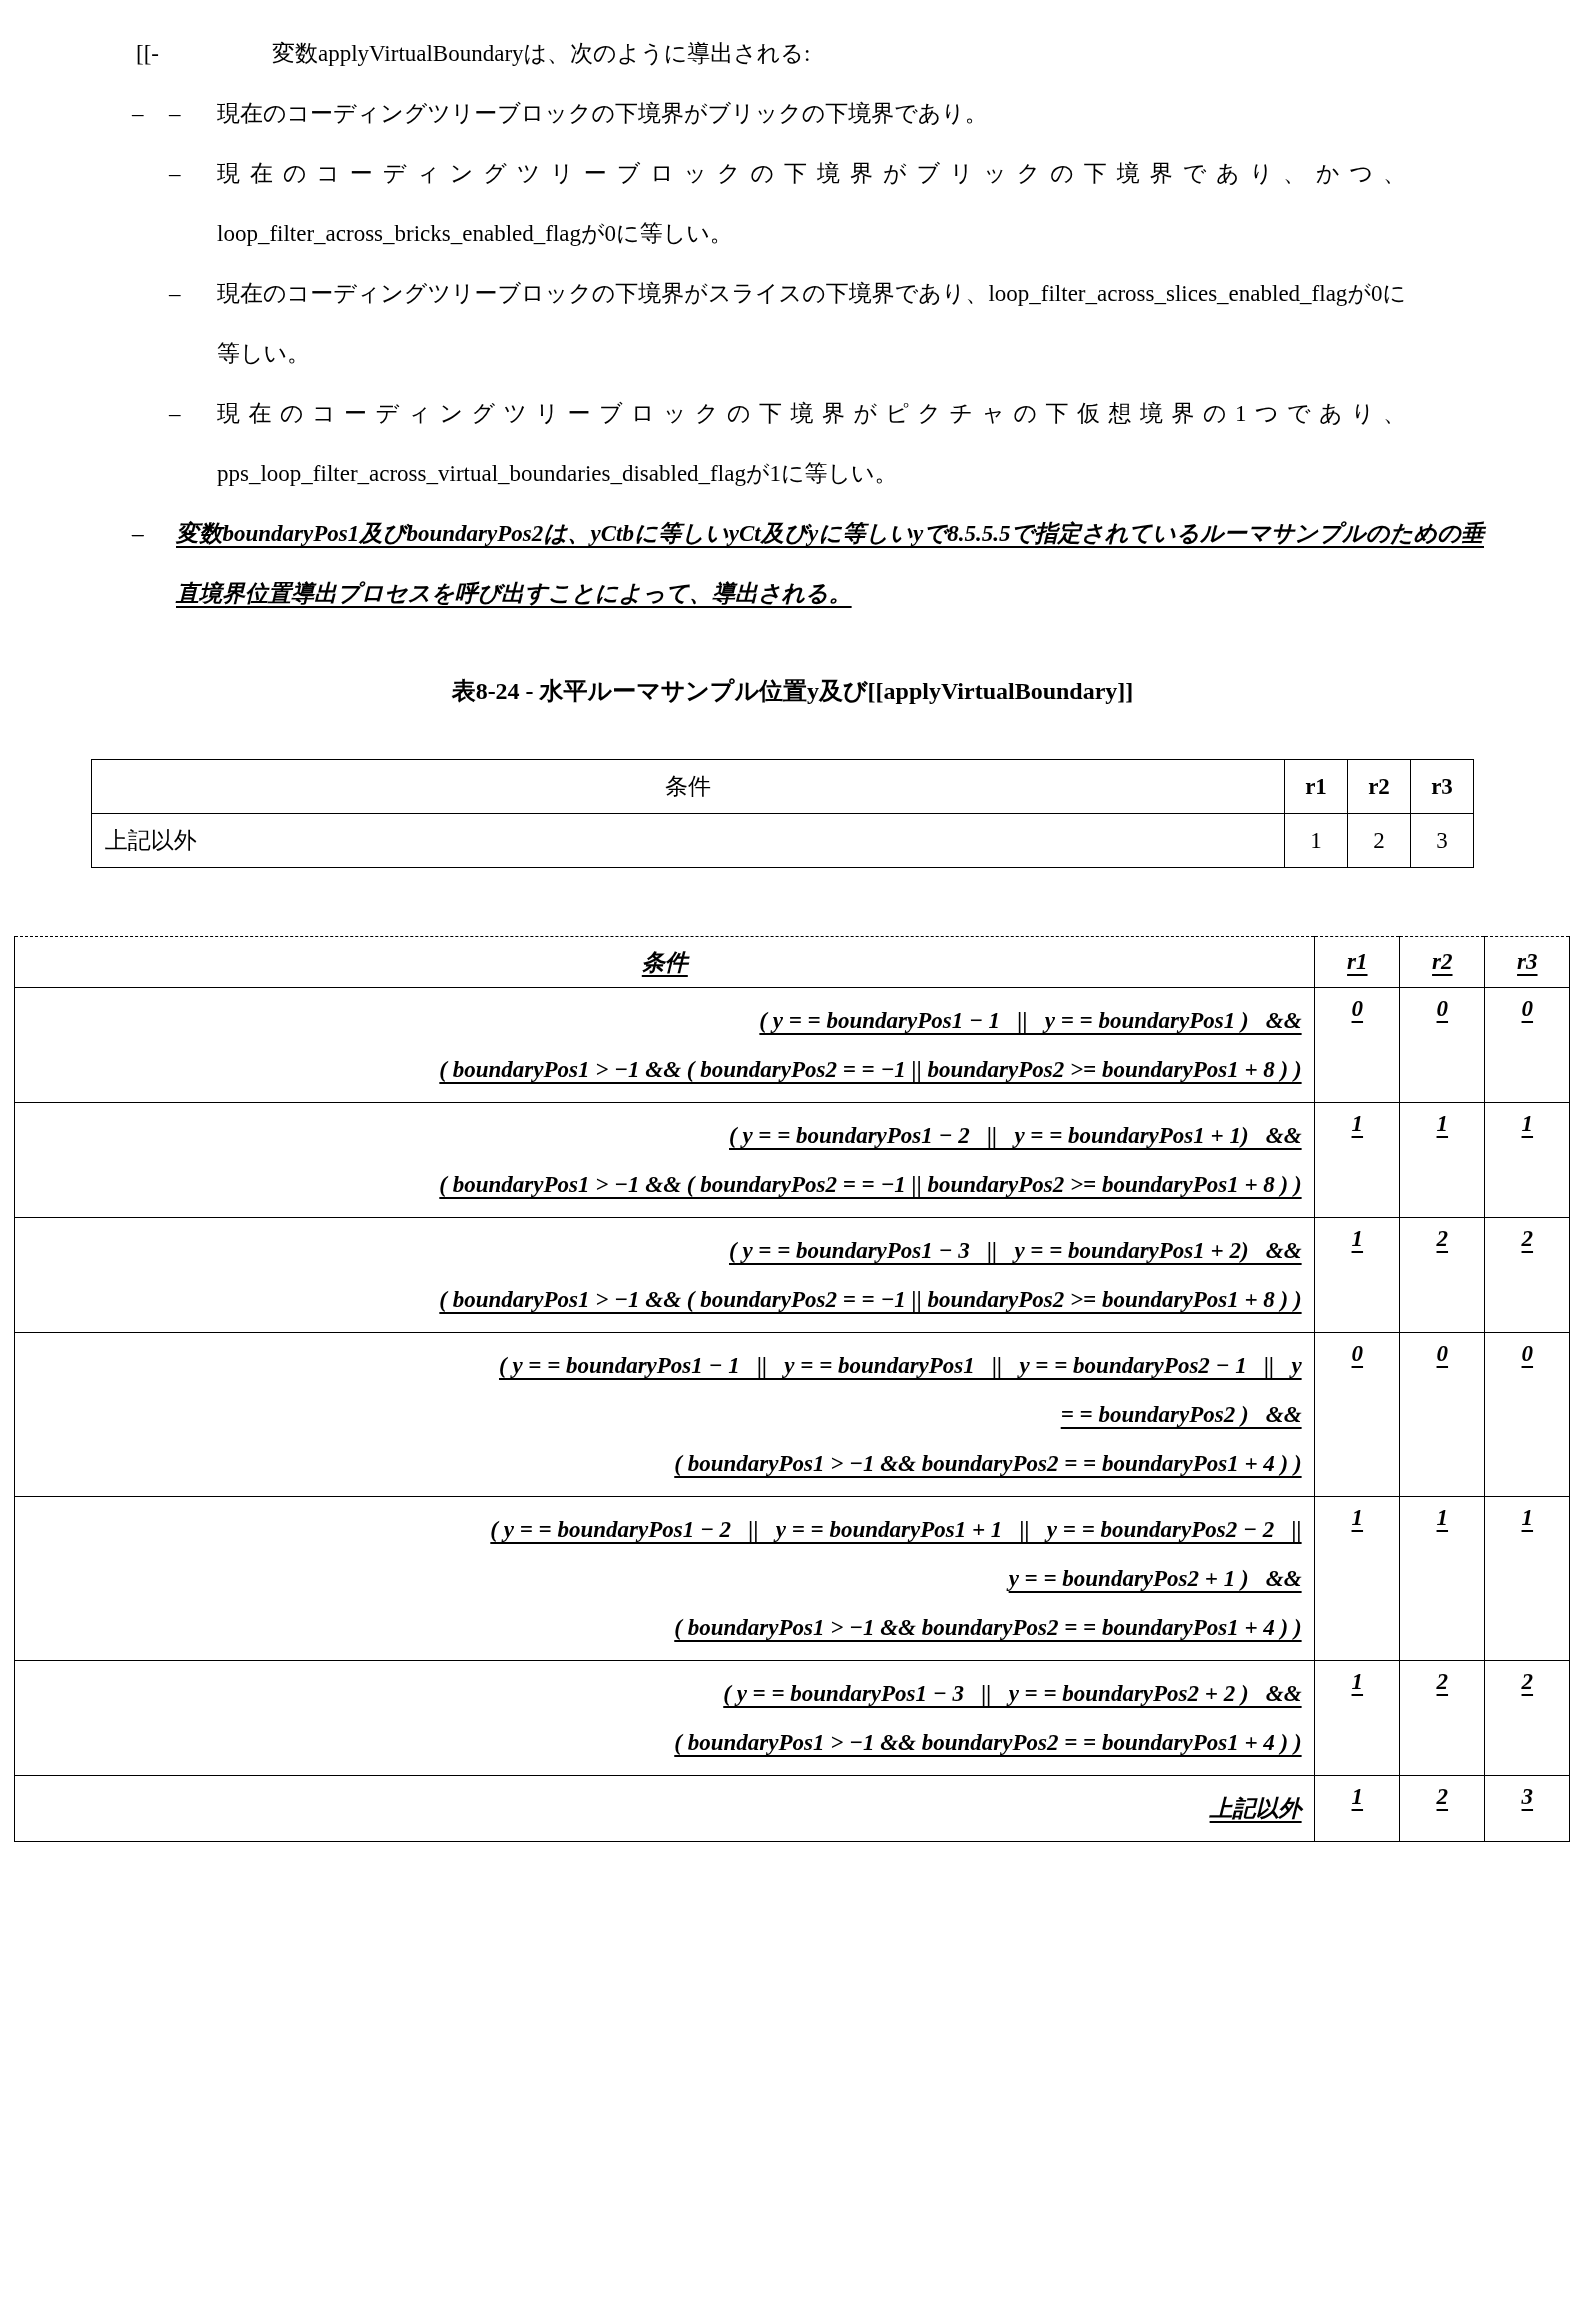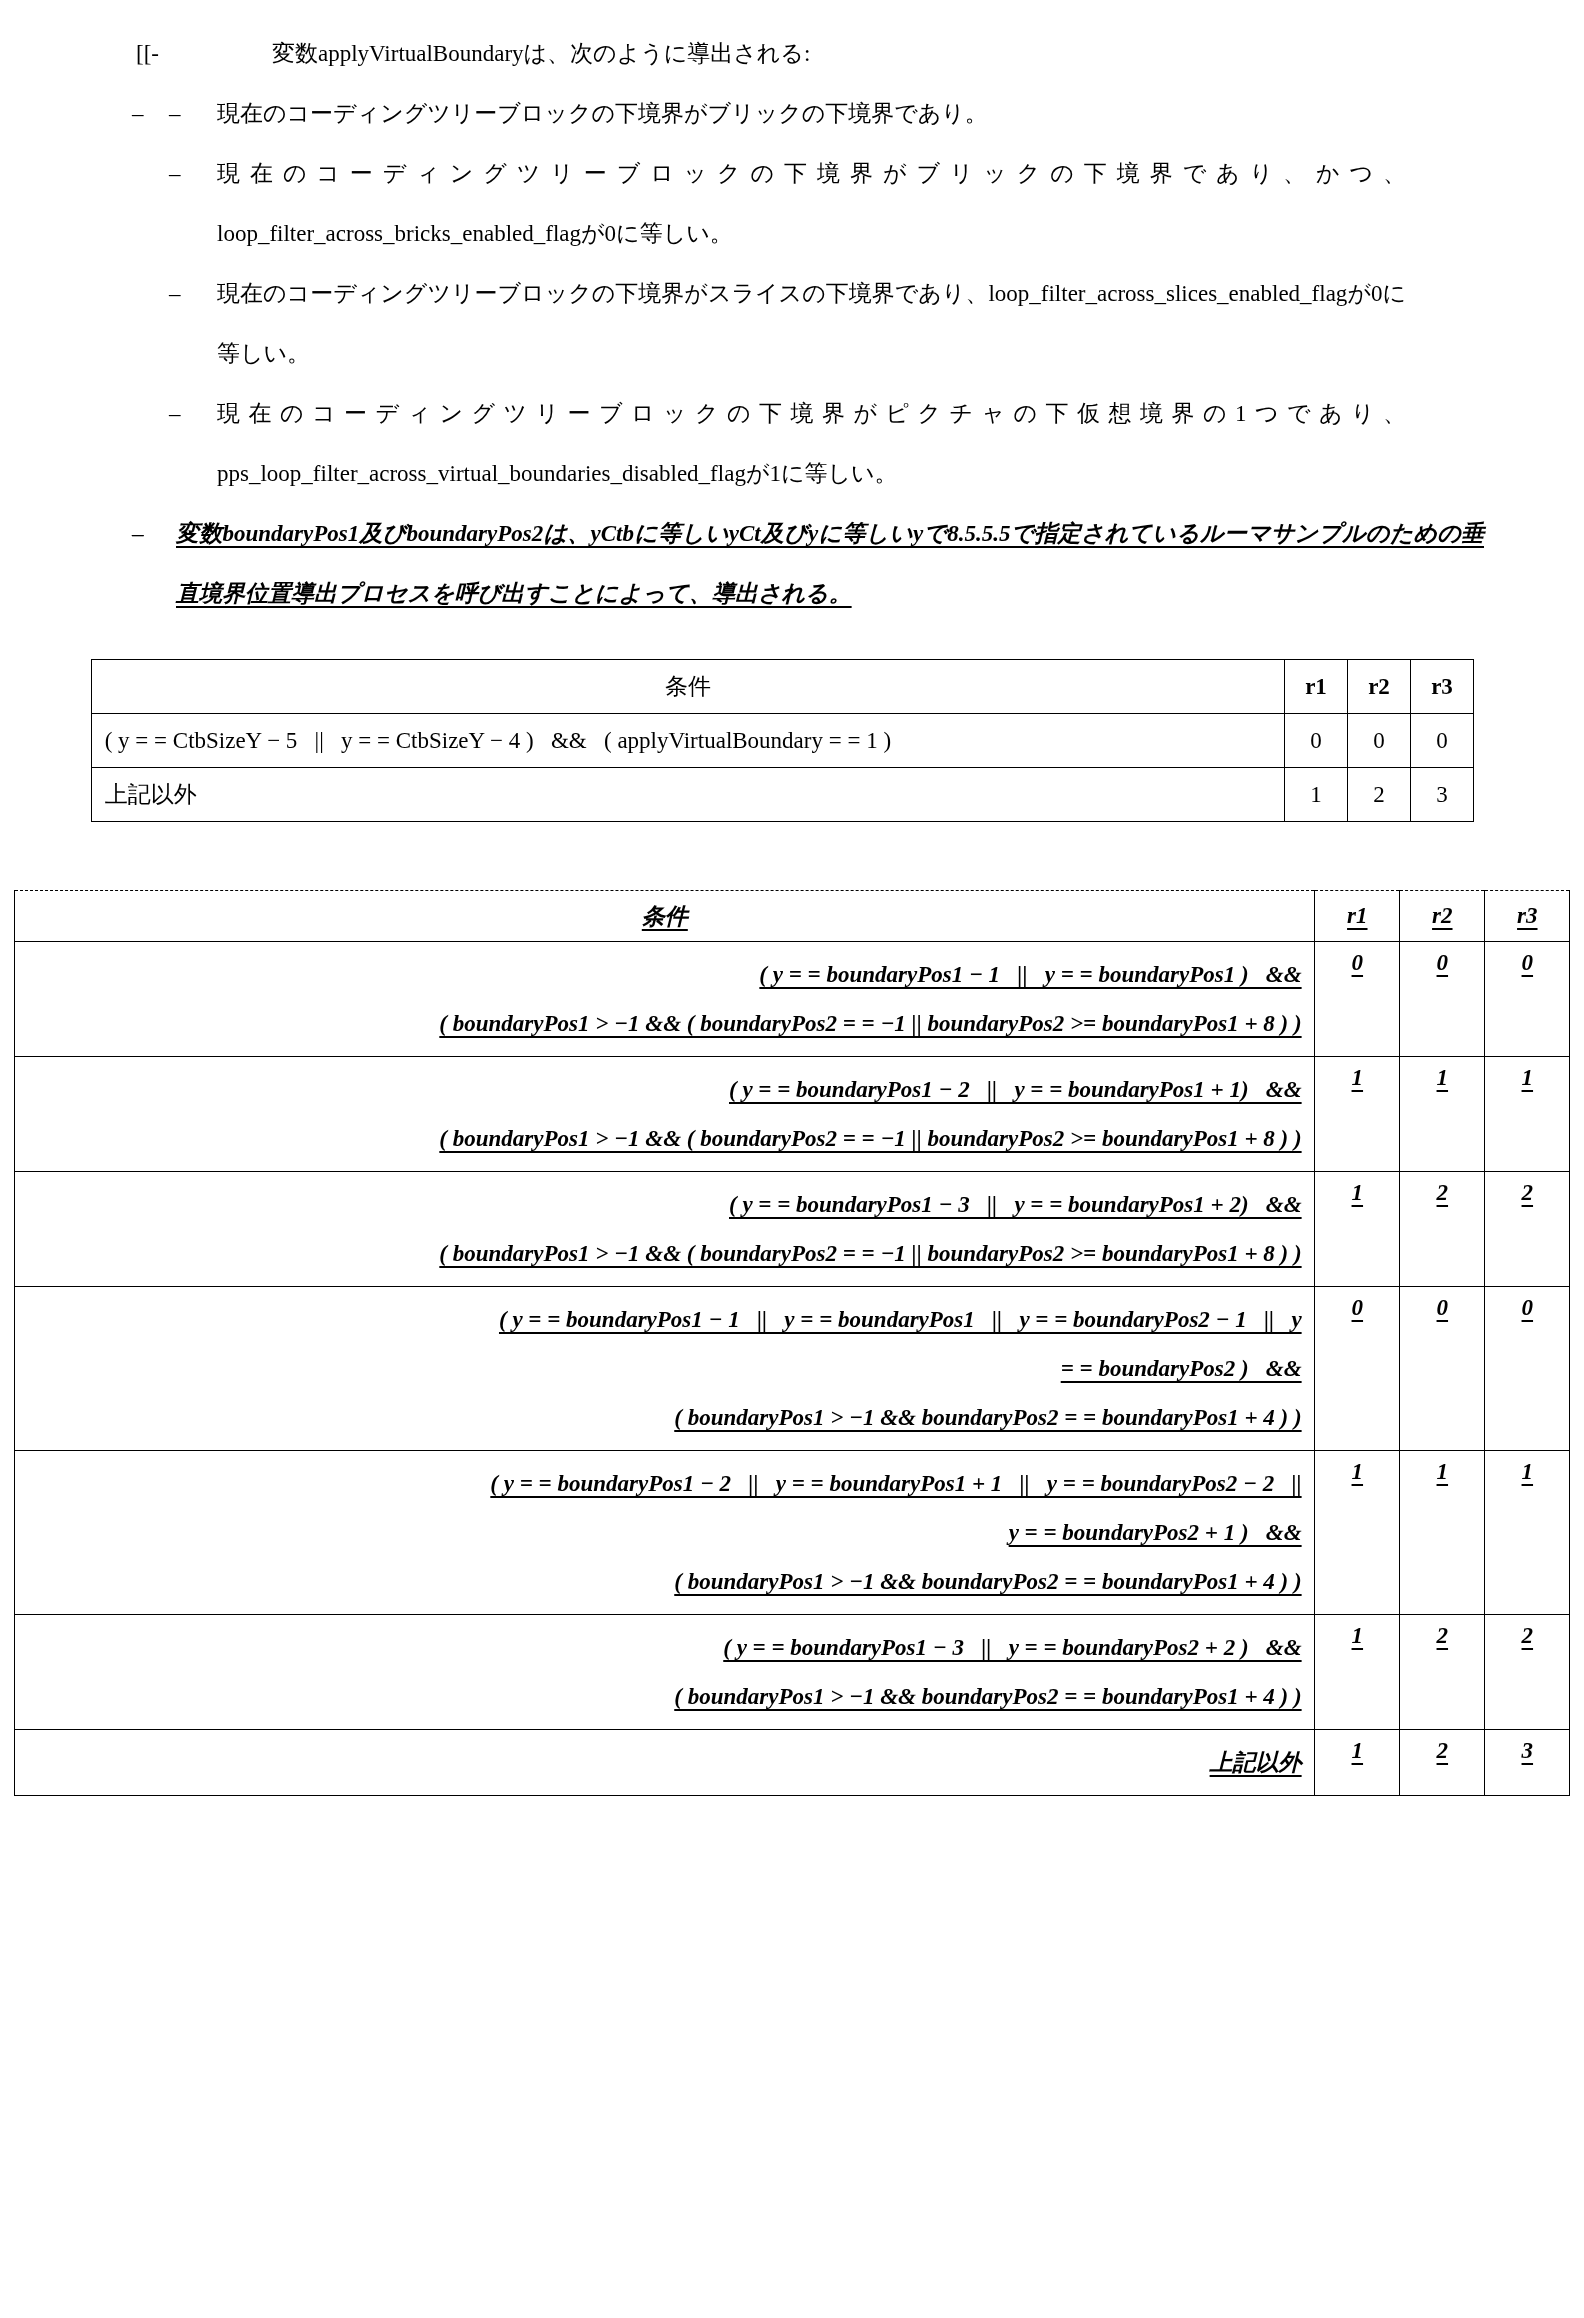--- a/index.html
+++ b/index.html
@@ -141,6 +141,7 @@
     </div>
 
     <div class="caption">
+      <div class="cap-line">表8-24 - 水平ルーマサンプル位置y及び[[applyVirtualBoundary]]</div>
     </div>
 
     <table class="t1">

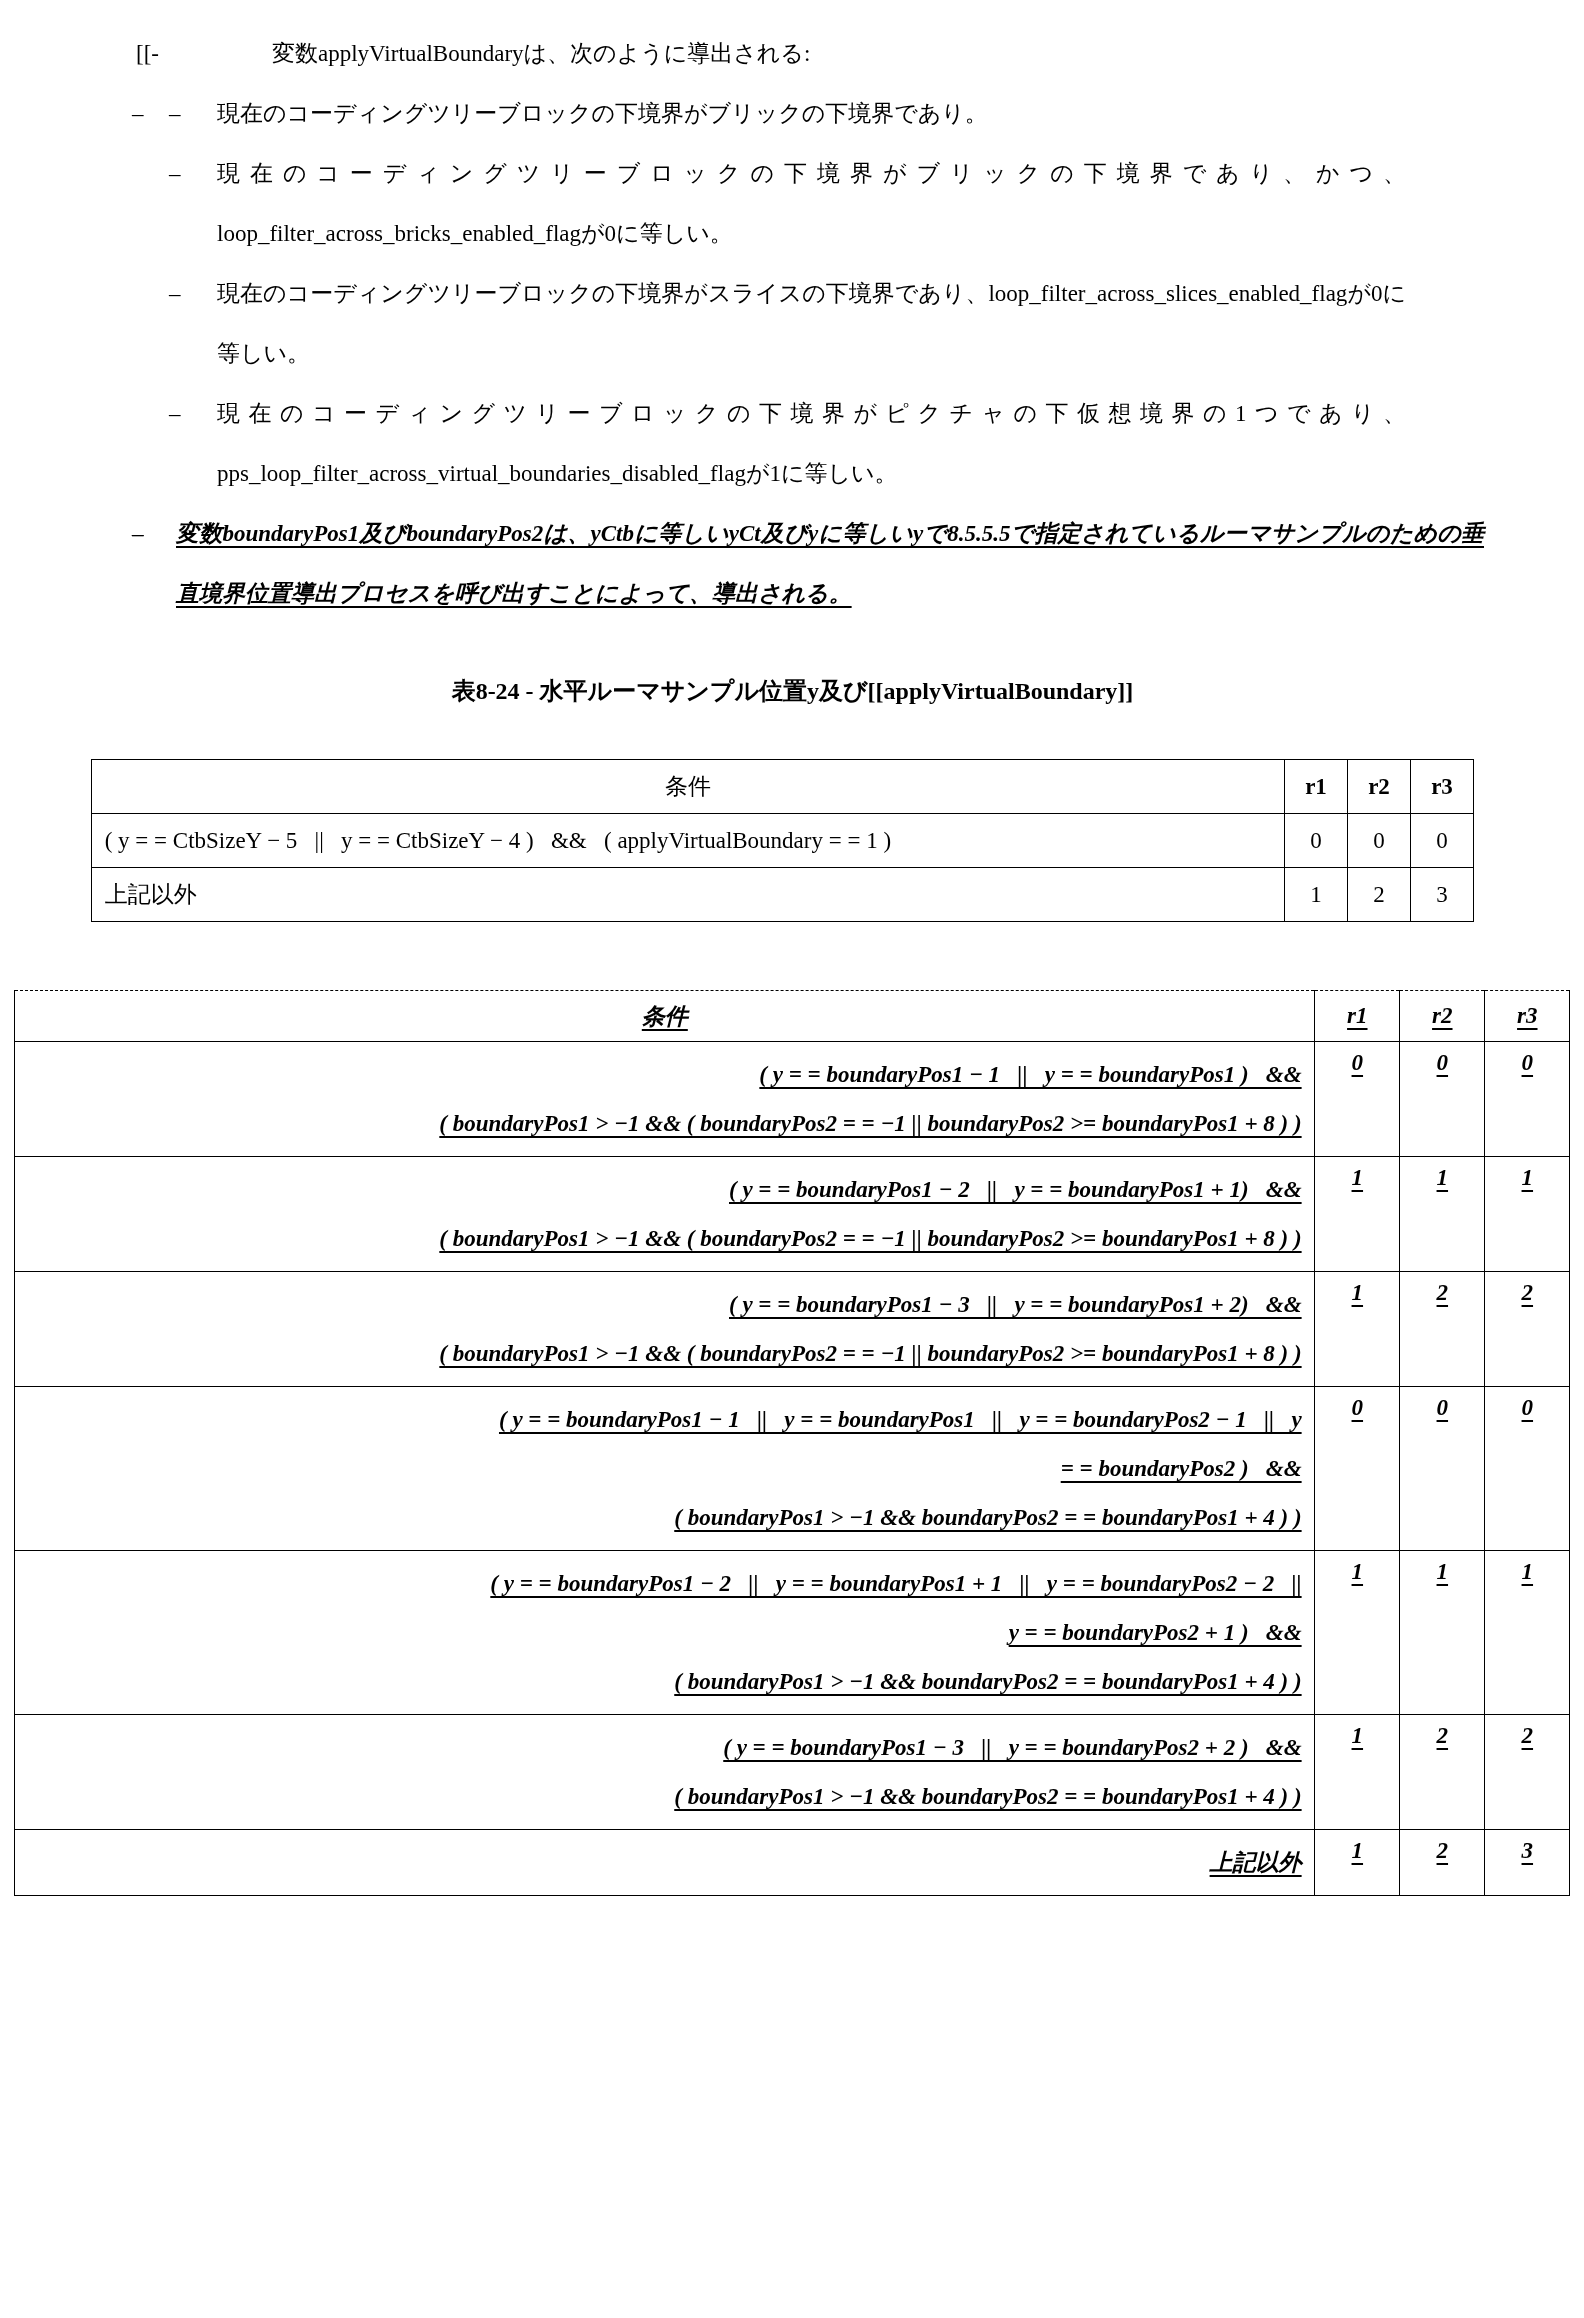--- a/index.html
+++ b/index.html
@@ -153,12 +153,6 @@
           <td class="num">r3</td>
         </tr>
         <tr>
-          <td class="cond">( y = = CtbSizeY − 5   ||   y = = CtbSizeY − 4 )   &amp;&amp;   ( applyVirtualBoundary = = 1 )</td>
-          <td class="num">0</td>
-          <td class="num">0</td>
-          <td class="num">0</td>
-        </tr>
-        <tr>
           <td class="cond">上記以外</td>
           <td class="num">1</td>
           <td class="num">2</td>

